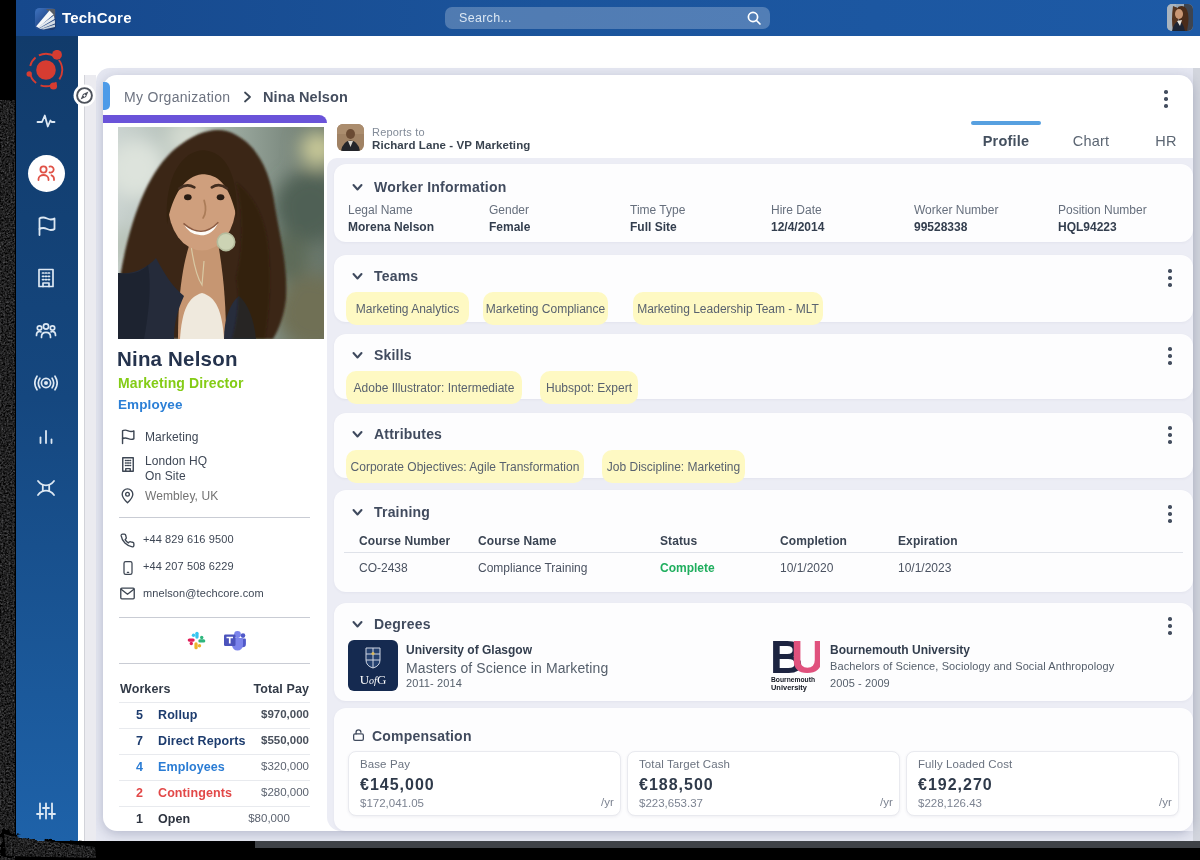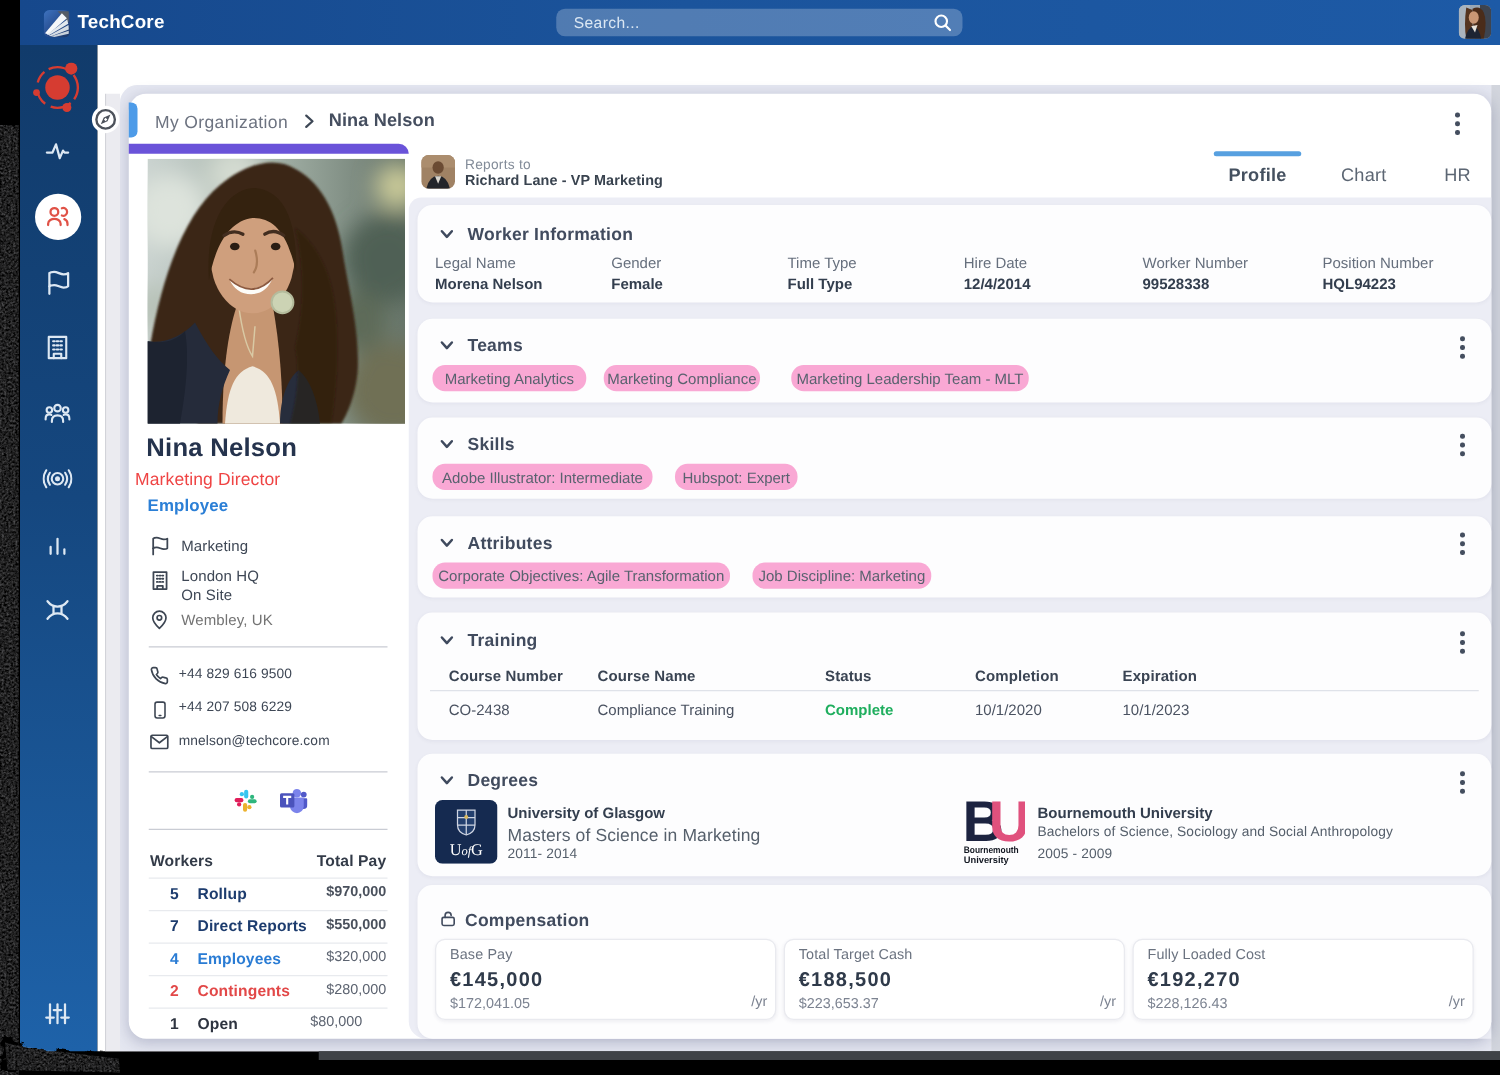--- a/index.html
+++ b/index.html
@@ -341,7 +341,7 @@
 <div class="lbl" style="left:489px;top:203px">Gender</div>
 <div class="val" style="left:489px;top:220px">Female</div>
 <div class="lbl" style="left:630px;top:203px">Time Type</div>
-<div class="val" style="left:630px;top:220px">Full Type</div>
+<div class="val" style="left:630px;top:220px">Full Site</div>
 <div class="lbl" style="left:771px;top:203px">Hire Date</div>
 <div class="val" style="left:771px;top:220px">12/4/2014</div>
 <div class="lbl" style="left:914px;top:203px">Worker Number</div>

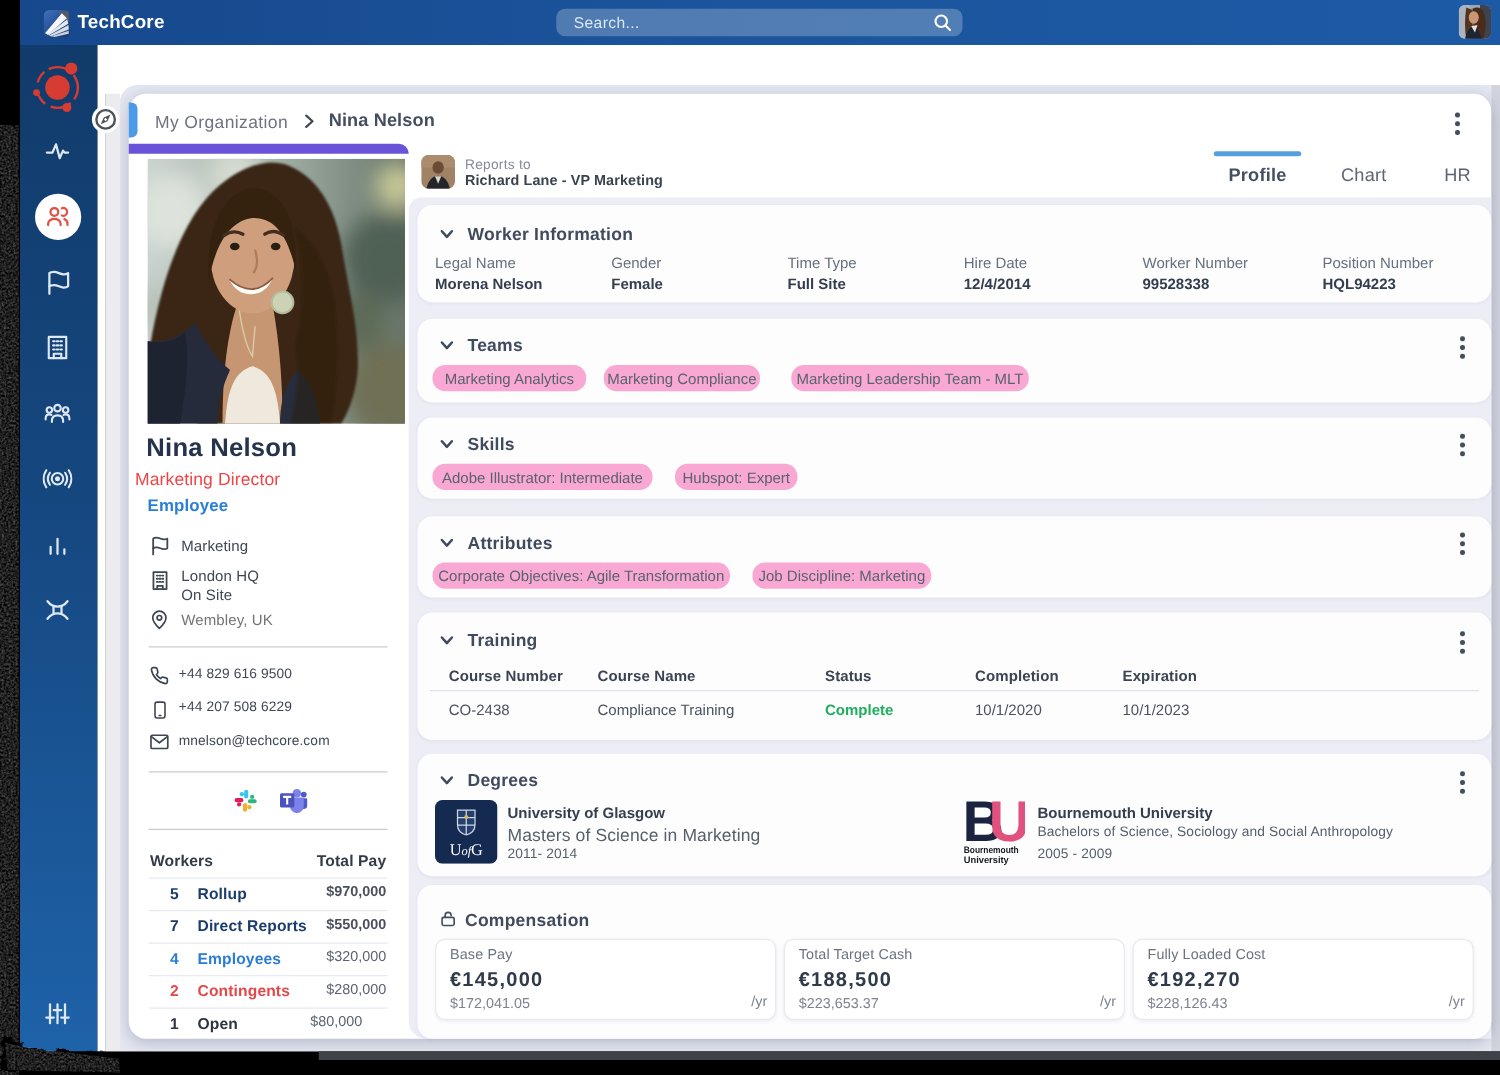--- a/index.html
+++ b/index.html
@@ -20,7 +20,7 @@
 .sectitle { position:absolute; font-size:14px; font-weight:bold; color:#414b5e; letter-spacing:.2px; }
 .kebab { position:absolute; width:4px; }
 .kebab i { display:block; width:3.5px; height:3.5px; border-radius:50%; background:#444e5f; margin-bottom:3.5px; }
-.pill { position:absolute; height:21px; background:#f9a8d4; border-radius:10px; color:#59626f; font-size:12px;
+.pill { position:absolute; height:33px; background:#fef9c3; border-radius:10px; color:#59626f; font-size:12px;
   display:flex; align-items:center; justify-content:center; white-space:nowrap; }
 .lbl { position:absolute; font-size:12px; color:#666f7d; white-space:nowrap; }
 .val { position:absolute; font-size:12px; font-weight:bold; color:#333e4e; white-space:nowrap; }

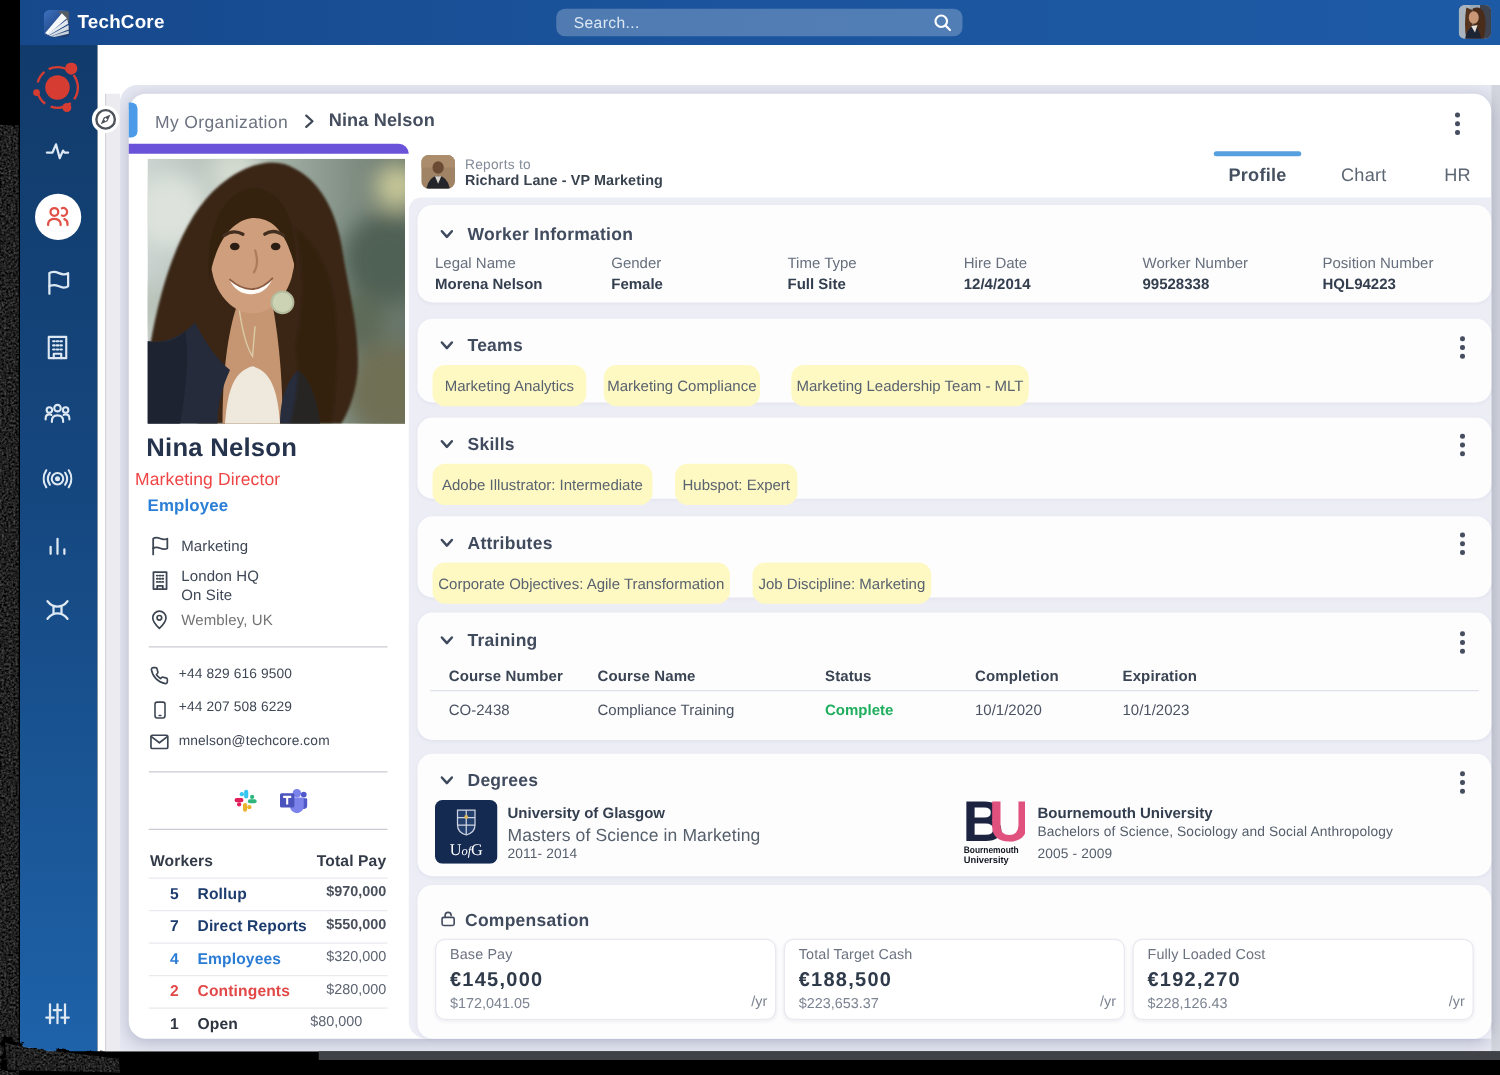--- a/index.html
+++ b/index.html
@@ -248,7 +248,7 @@
   <path d="M118,55 C140,72 149,98 151,128 C153,160 151,186 147,212 L114,212 C120,190 122,168 118,151 C125,123 126,86 118,55 Z" fill="#2a1b0e66" filter="url(#blur1)"></path>
 </svg>
 <div class="abs" style="left:117px;top:347px;font-size:20.5px;font-weight:bold;color:#25334d;letter-spacing:.2px">Nina Nelson</div>
-<div class="abs" style="left:108px;top:375px;font-size:14px;font-weight:normal;color:#ef4444;letter-spacing:.1px">Marketing Director</div>
+<div class="abs" style="left:118px;top:375px;font-size:14px;font-weight:bold;color:#84cc16;letter-spacing:.1px">Marketing Director</div>
 <div class="abs" style="left:118px;top:397px;font-size:13.5px;font-weight:bold;color:#2b7fd6;letter-spacing:.1px">Employee</div>
 
 <svg class="abs" style="left:119px;top:428px" width="17" height="17" viewBox="0 0 24 24" fill="none" stroke="#3d4653" stroke-width="2" stroke-linecap="round" stroke-linejoin="round">

